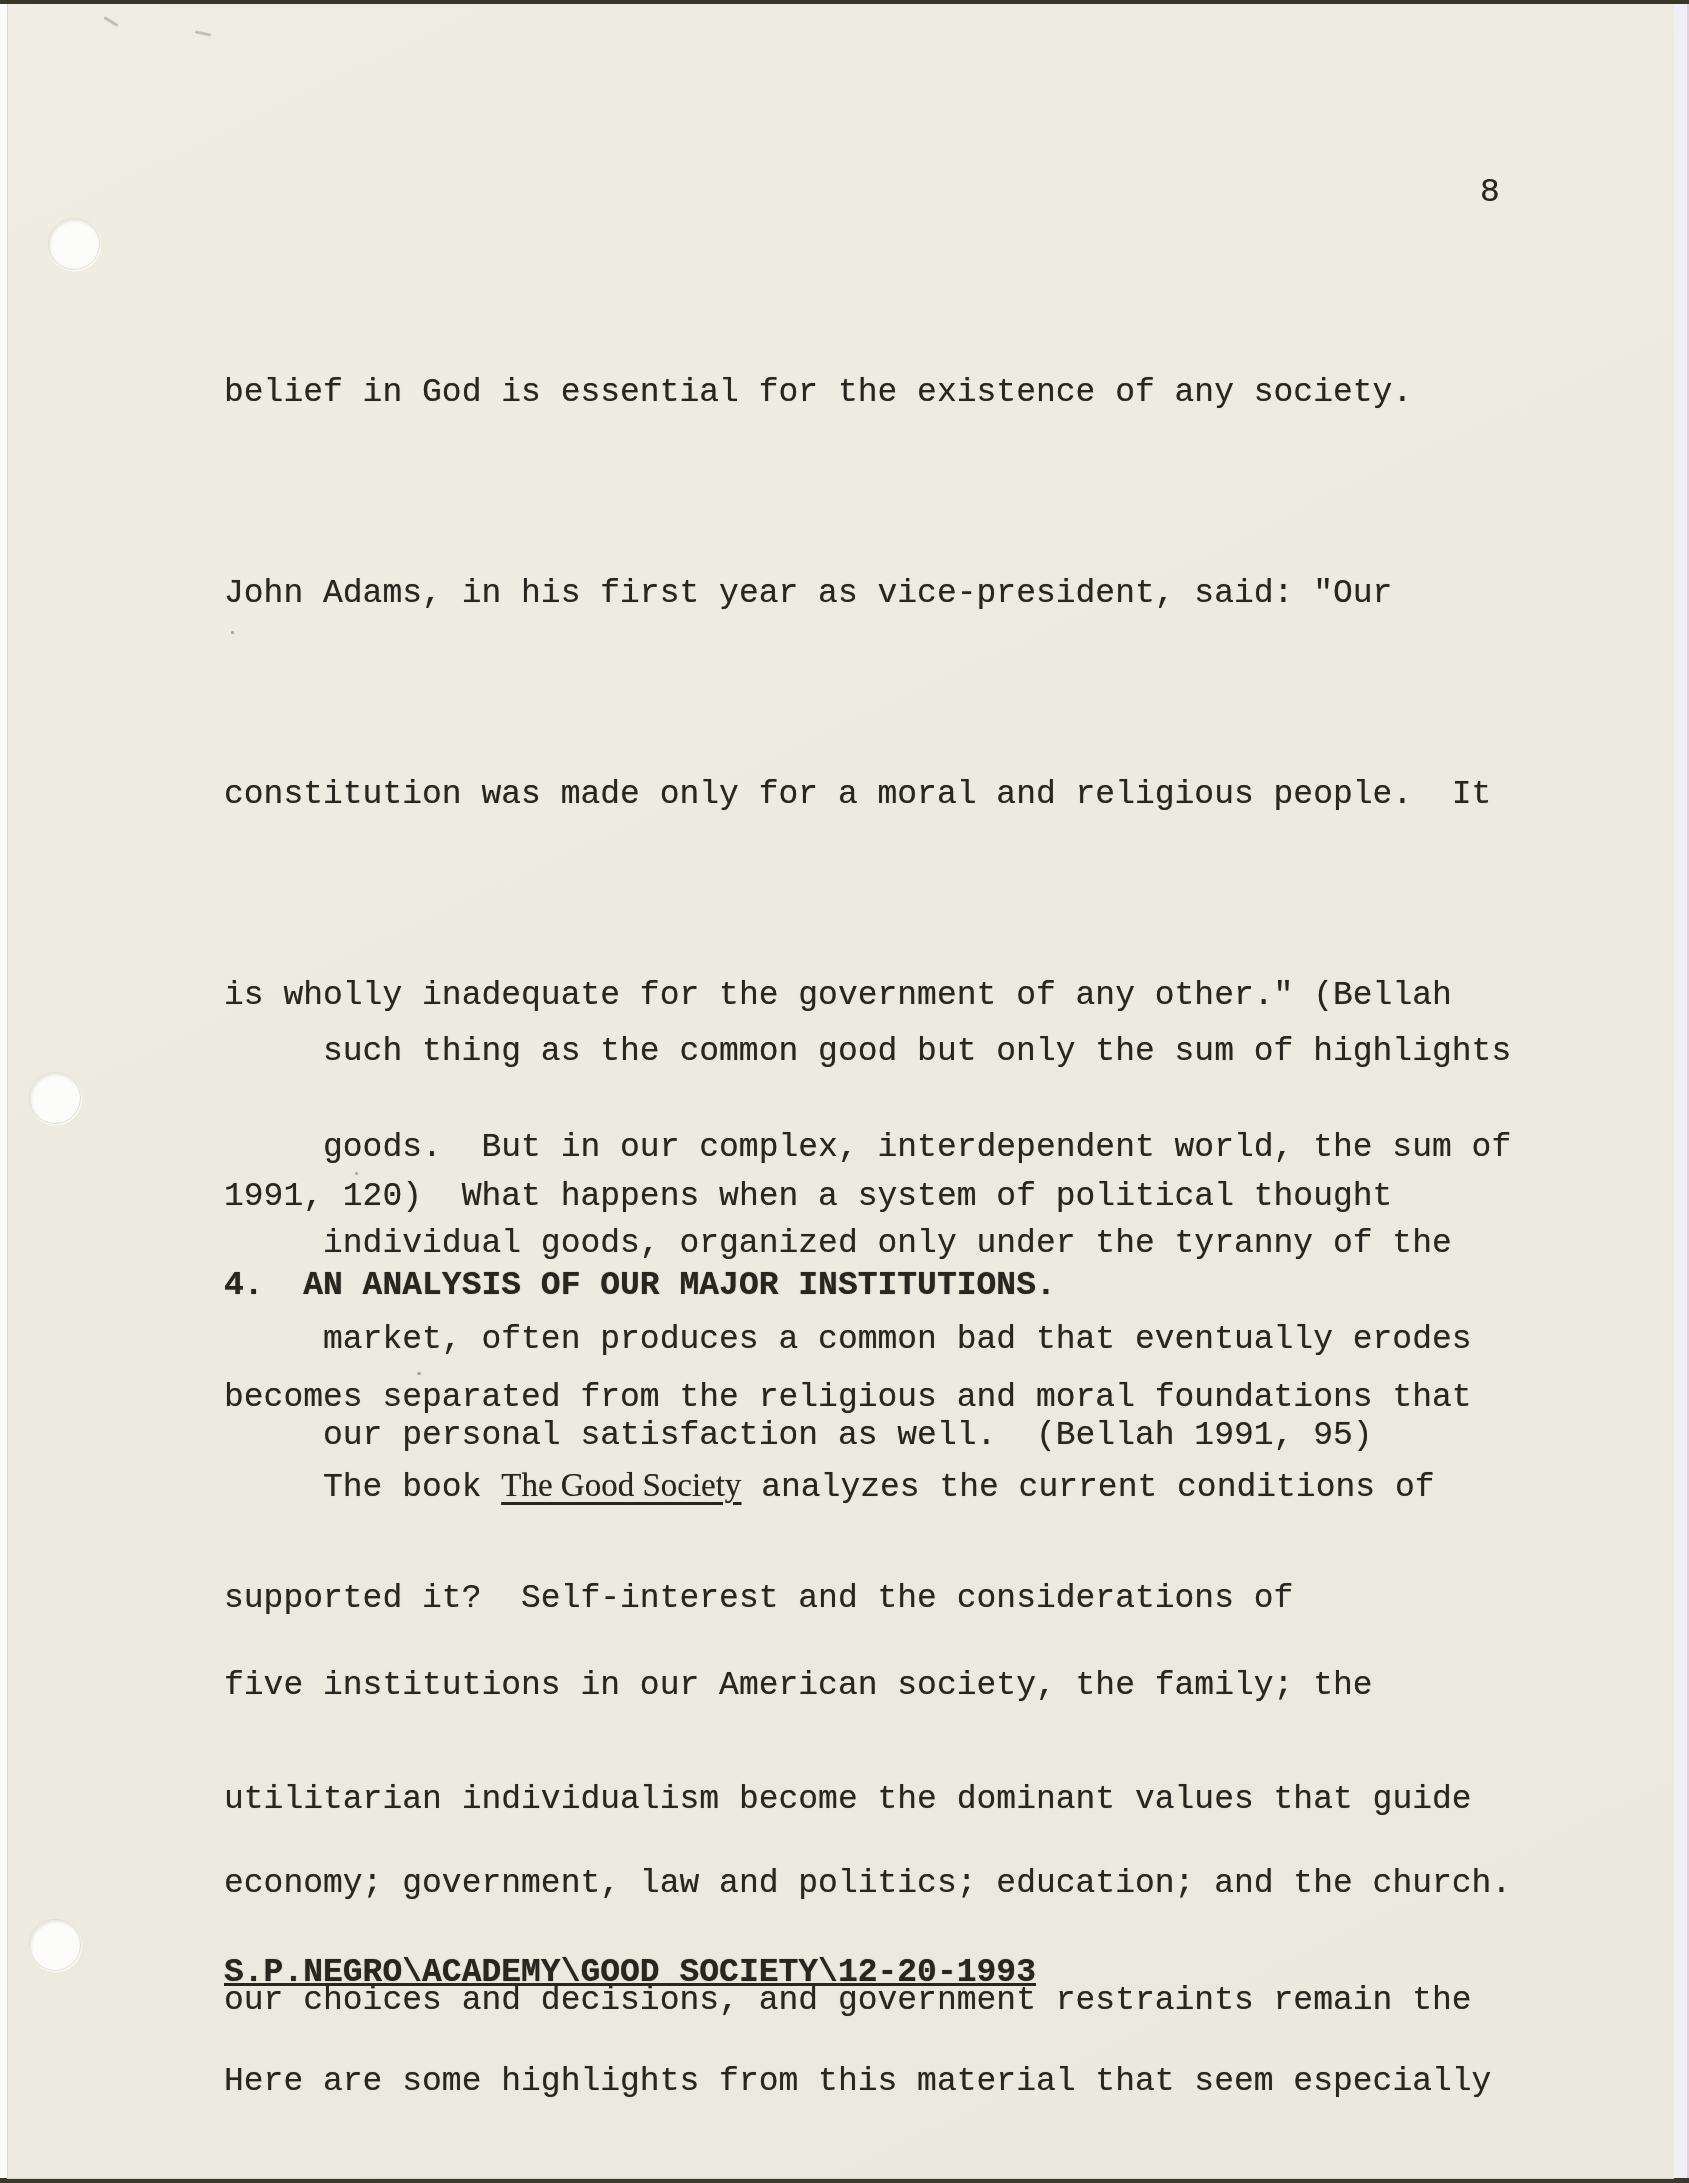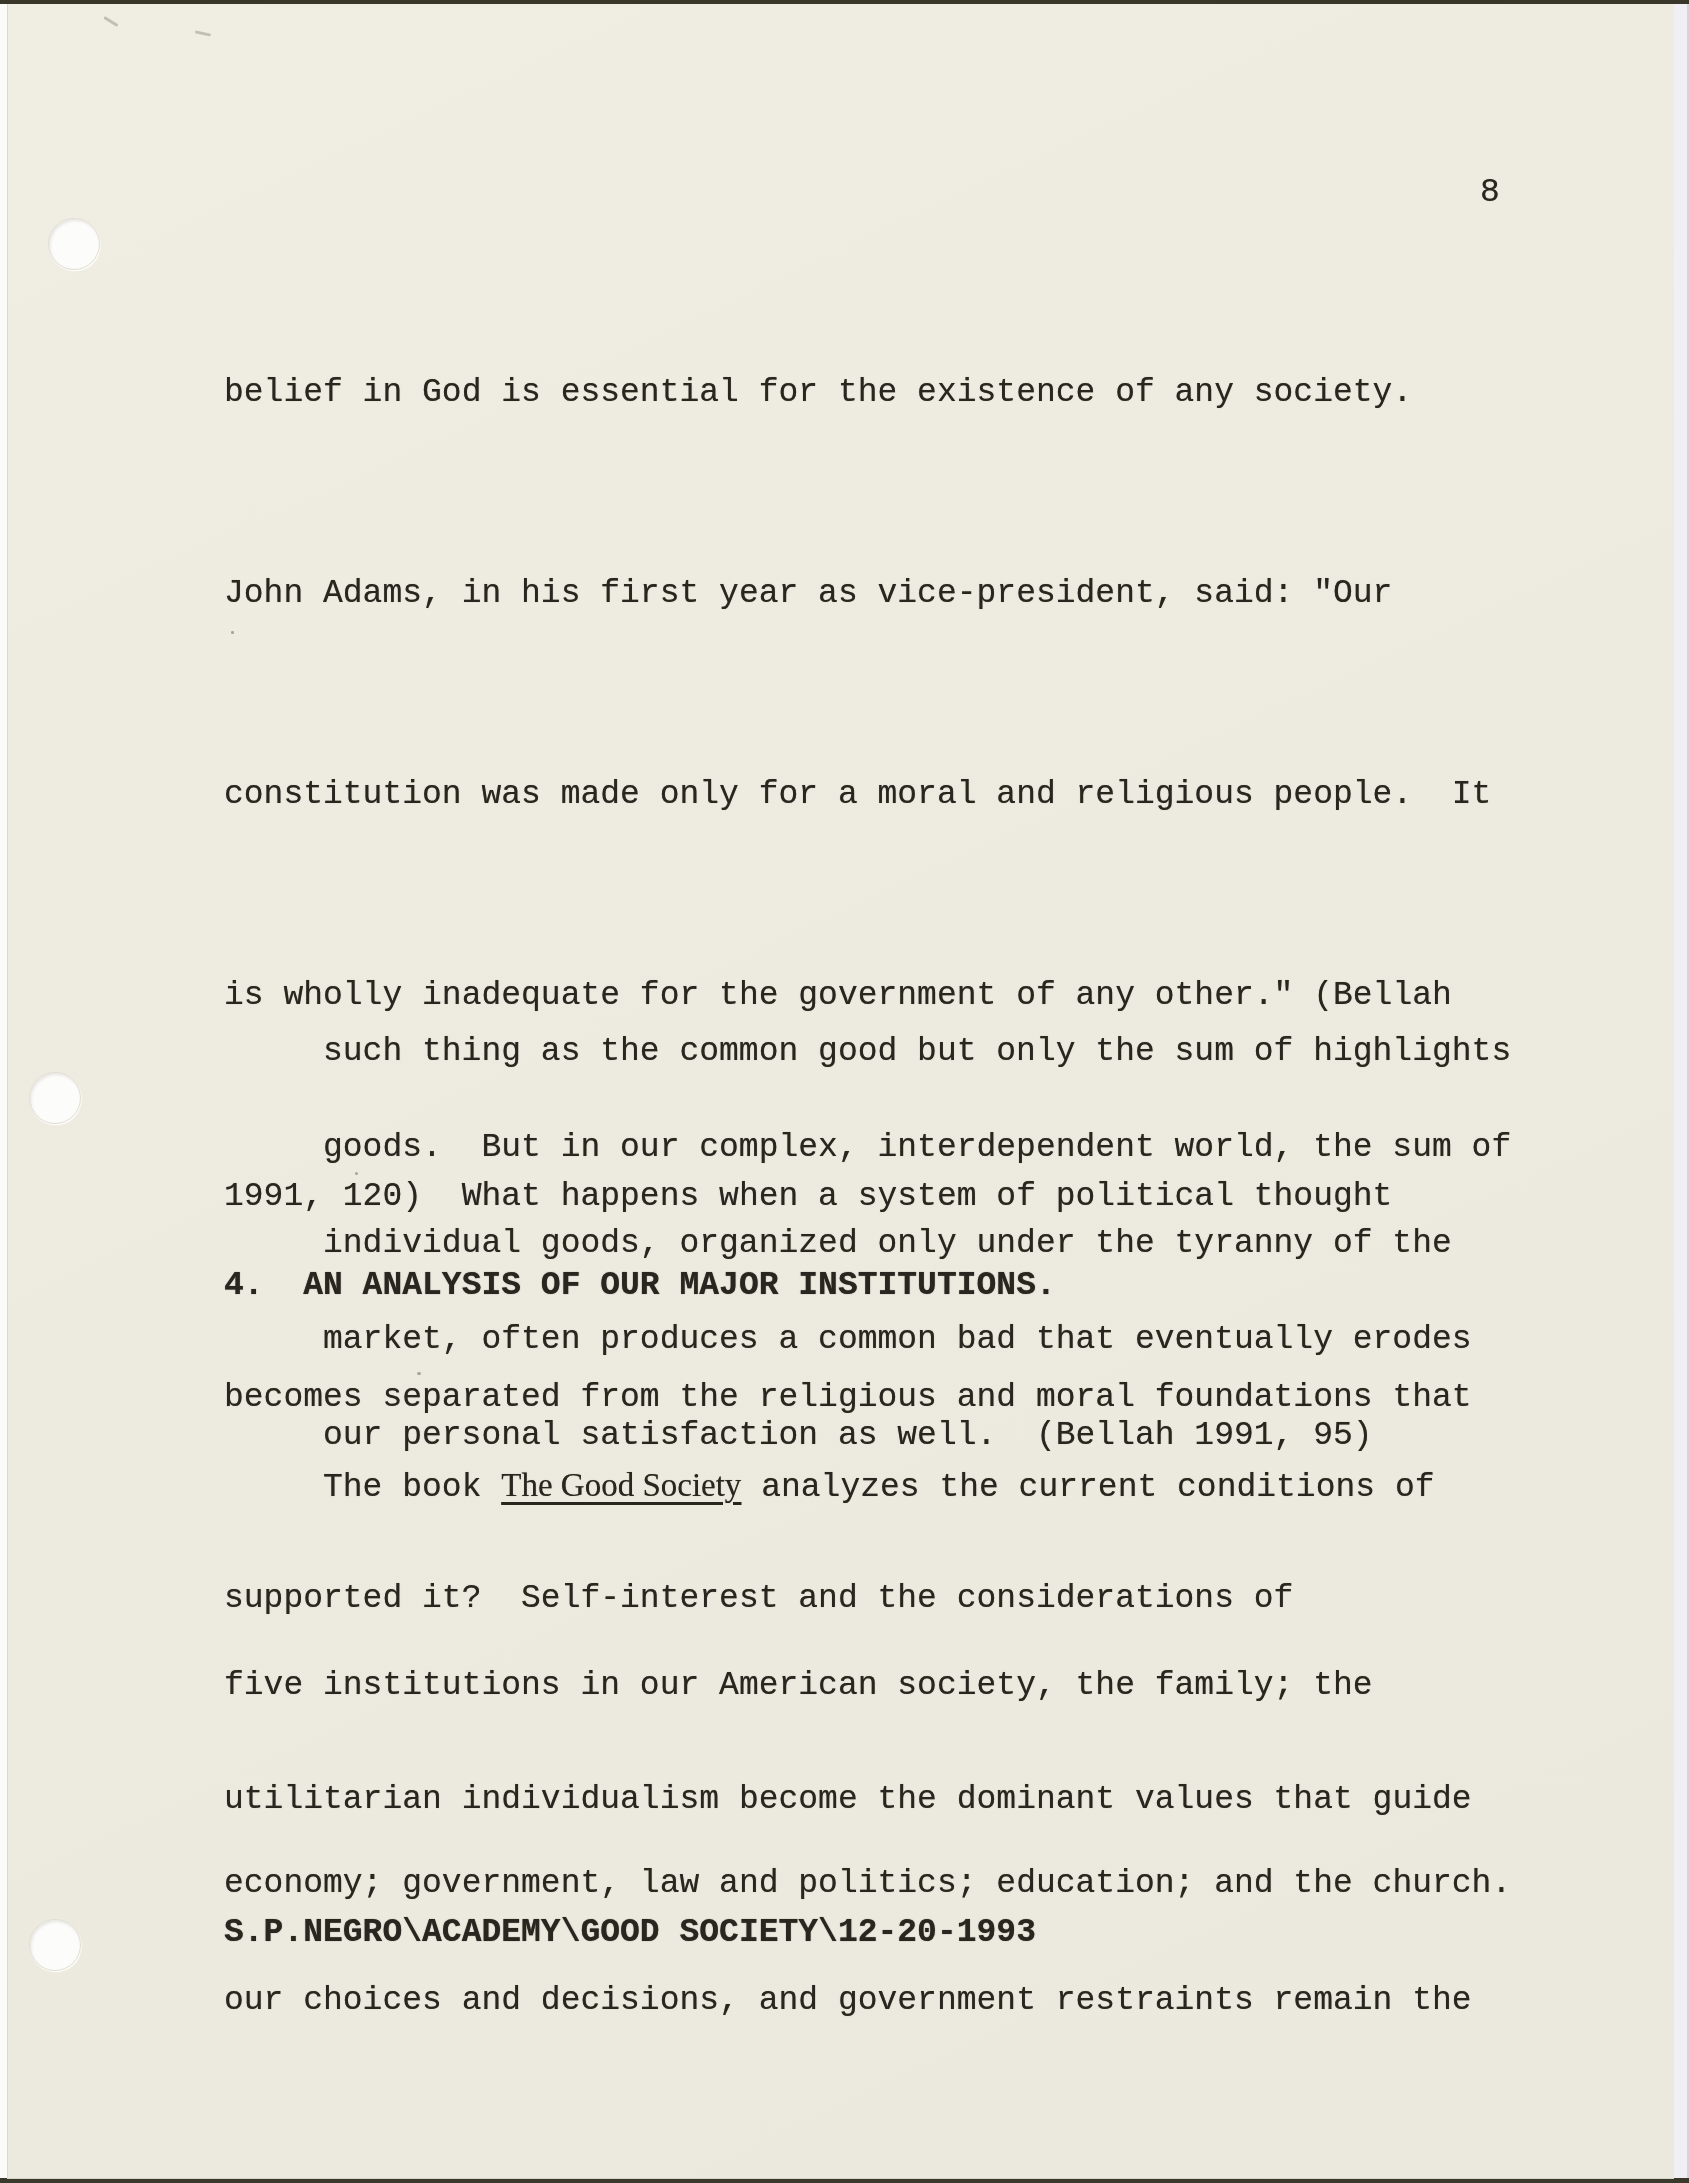--- a/index.html
+++ b/index.html
@@ -143,7 +143,7 @@
     
   </div>
 
-  <div class="typed footer-block bold" style="left:224px; top:1900px;">S.P.NEGRO\ACADEMY\GOOD SOCIETY\12-20-1993</div>
+  <div class="typed footer-block bold" style="left:224px; top:1940px;text-decoration:underline;">S.P.NEGRO\ACADEMY\GOOD SOCIETY\12-20-1993</div>
 
 </div>
 

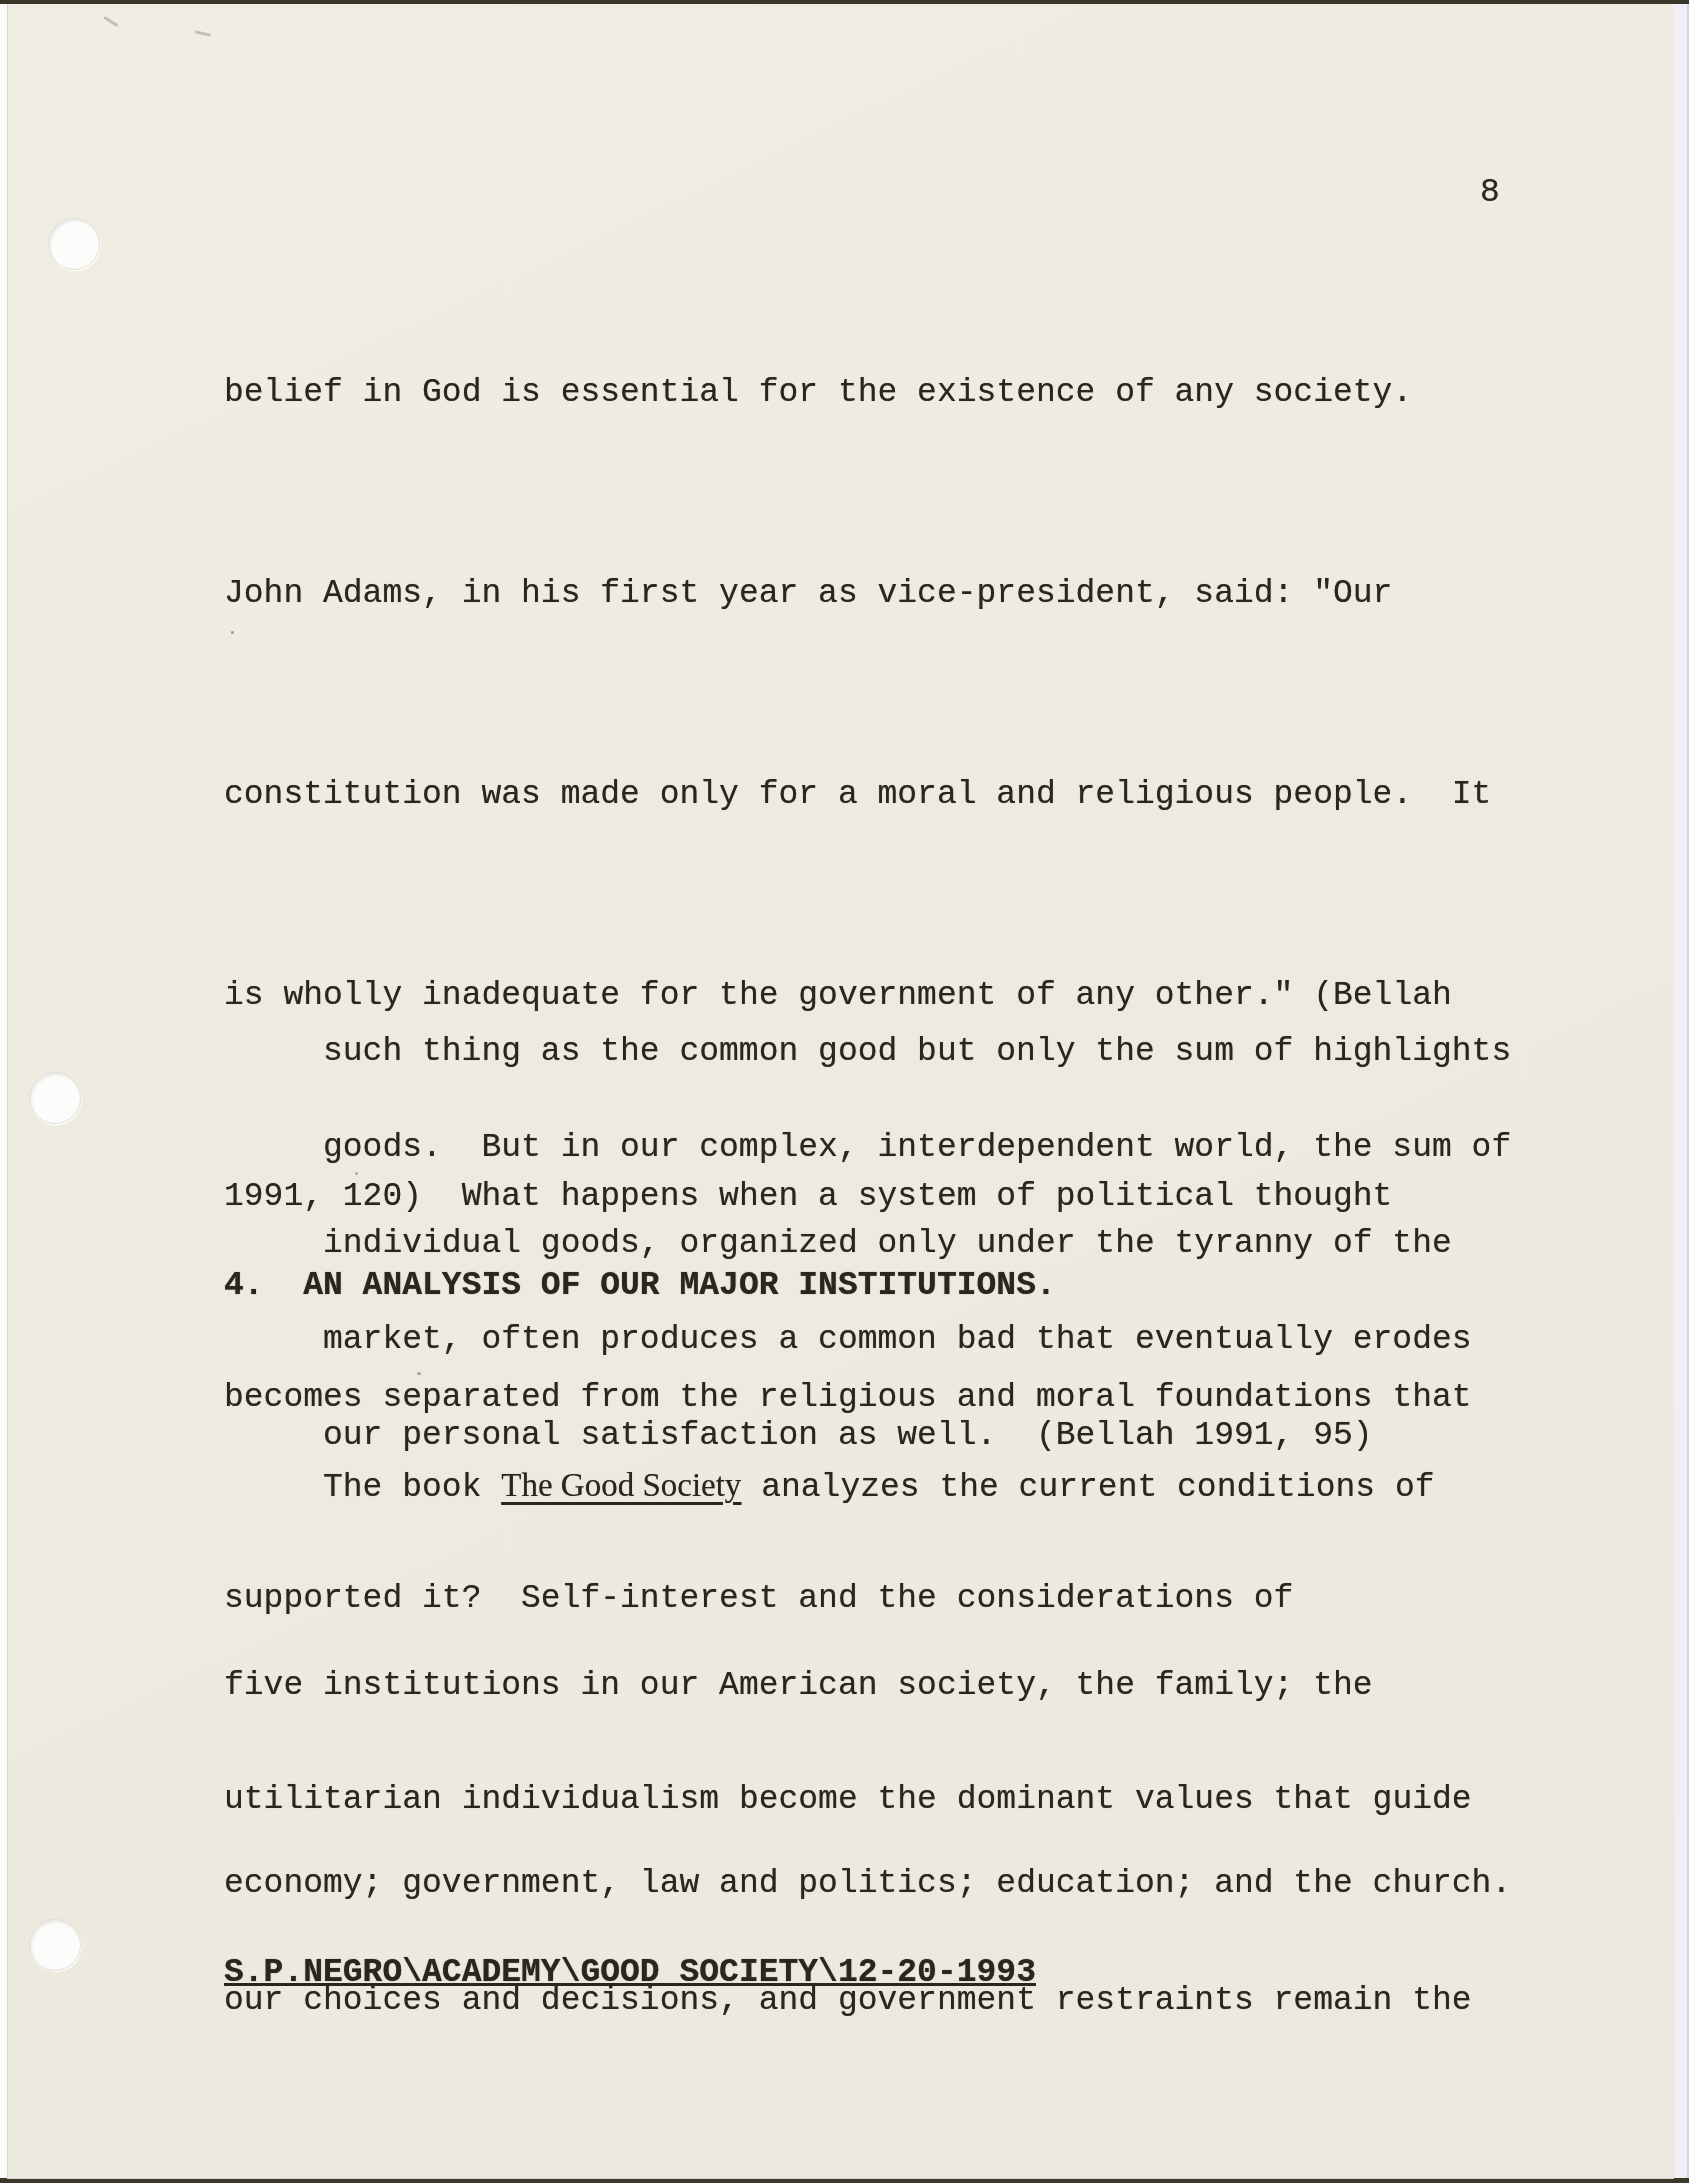--- a/index.html
+++ b/index.html
@@ -136,6 +136,7 @@
     <div><span>     The book </span><span class="u">The Good Society</span><span> analyzes the current conditions of</span></div>
     <div>five institutions in our American society, the family; the</div>
     <div>economy; government, law and politics; education; and the church.</div>
+    <div>Here are some highlights from this material that seem especially</div>
     
     
     

